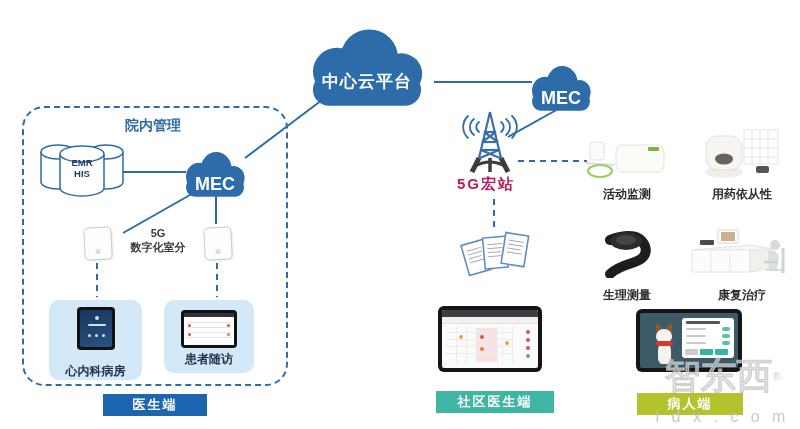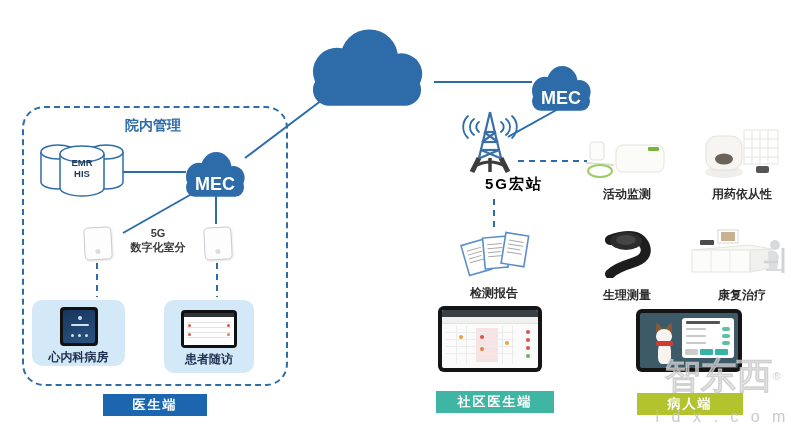--- a/index.html
+++ b/index.html
@@ -129,6 +129,7 @@
           <rect x="13" y="42" width="94" height="28" rx="14"></rect>
       </g>
     </svg>
+    <span class="cloud-label">中心云平台</span>
   </div>
 
   <div class="cloud mec-r">

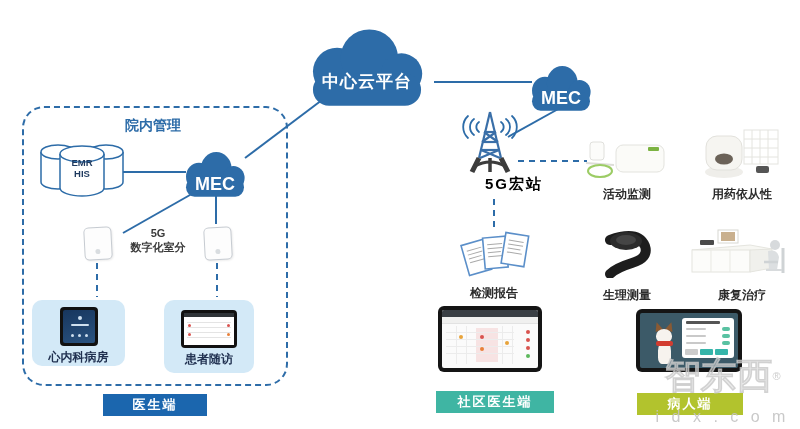--- a/index.html
+++ b/index.html
@@ -52,7 +52,7 @@
   .patient-label{left:637px;top:393px;width:106px;height:22px;background:#b2c32d;}
 
   .tower{left:448px;top:108px;width:84px;height:70px;z-index:4;}
-  .station-label{left:468px;top:175px;width:92px;text-align:center;color:#000000;font-weight:bold;font-size:15px;letter-spacing:2px;z-index:4;}
+  .station-label{left:440px;top:175px;width:92px;text-align:center;color:#be185d;font-weight:bold;font-size:15px;letter-spacing:2px;z-index:4;}
 
   .item-label{text-align:center;color:#2b2b2b;font-weight:600;font-size:12px;z-index:4;}
   .lbl-activity{left:584px;top:186px;width:86px;}

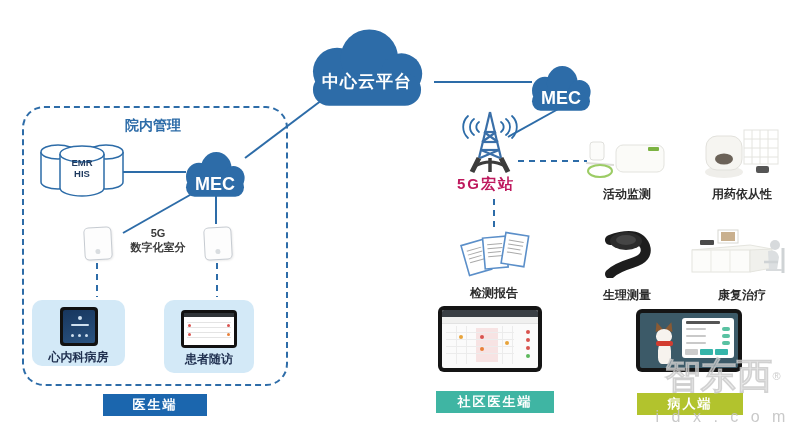--- a/index.html
+++ b/index.html
@@ -294,7 +294,6 @@
         </g>
     </g>
   </svg>
-  <div class="abs item-label lbl-report">检测报告</div>
 
   <svg class="abs img-physiology" viewBox="0 0 58 48">
     <path d="M12,10 Q40,0 47,16 Q51,28 34,33 Q18,38 12,44" stroke="#1d1d1d" stroke-width="10" fill="none" stroke-linecap="round"></path>

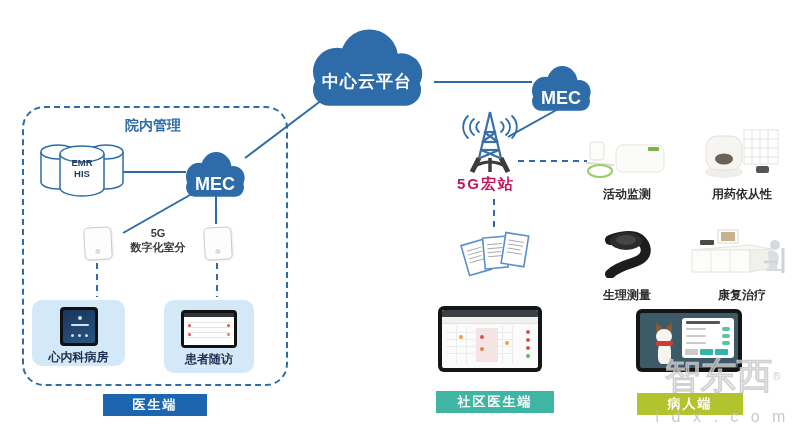--- a/index.html
+++ b/index.html
@@ -33,7 +33,7 @@
   .indoor-label{left:115px;top:226px;width:86px;text-align:center;color:#3a3a3a;font-weight:bold;font-size:11px;line-height:14px;z-index:4;}
 
   .ward-card{background:#d3e9f7;border-radius:10px;z-index:3;display:flex;flex-direction:column;align-items:center;}
-  .ward-card.c1{left:32px;top:300px;width:93px;height:66px;}
+  .ward-card.c1{left:49px;top:300px;width:93px;height:80px;justify-content:space-between;}
   .ward-card.c2{left:164px;top:300px;width:90px;height:73px;}
   .ward-card .card-label{color:#203050;font-weight:bold;font-size:12px;margin-top:3px;}
 

